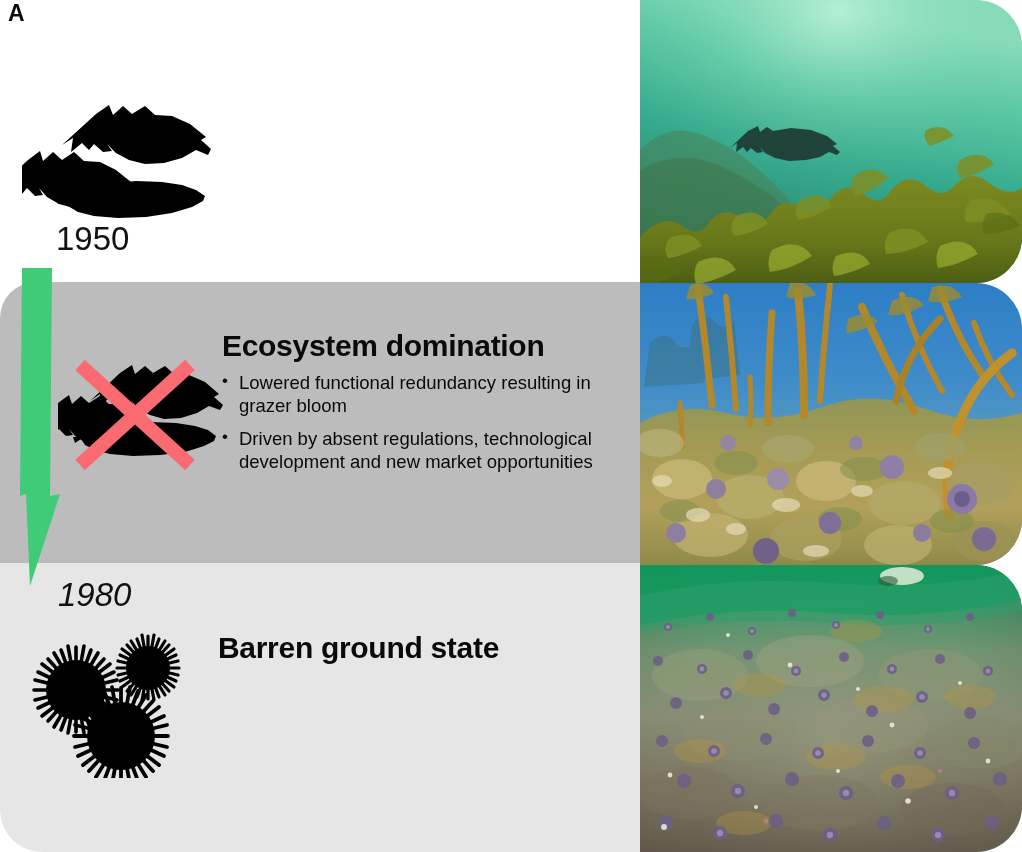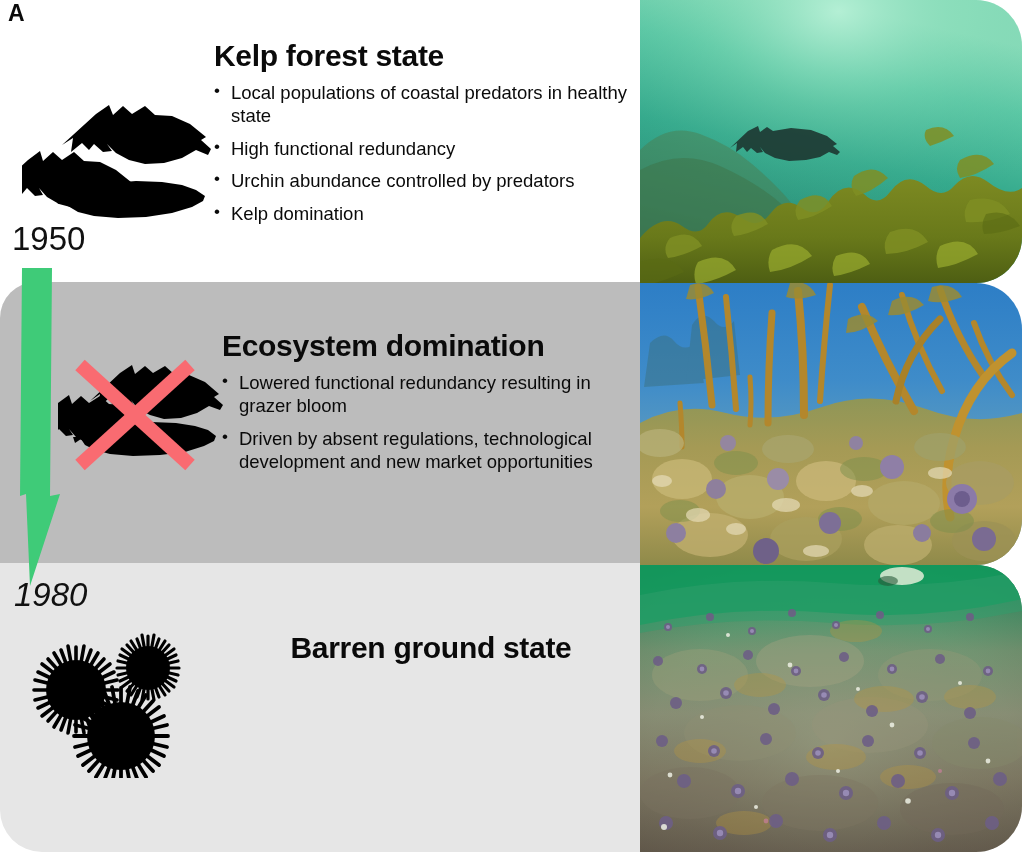--- a/index.html
+++ b/index.html
@@ -311,15 +311,6 @@
     </g>
   </svg>
 
-  <div class="textblock tb-1">
-    <h2 class="heading">Kelp forest state</h2>
-    <ul class="bullets">
-      <li>Local populations of coastal predators in healthy state</li>
-      <li>High functional redundancy</li>
-      <li>Urchin abundance controlled by predators</li>
-      <li>Kelp domination</li>
-    </ul>
-  </div>
 
   <div class="textblock tb-2">
     <h2 class="heading">Ecosystem domination</h2>

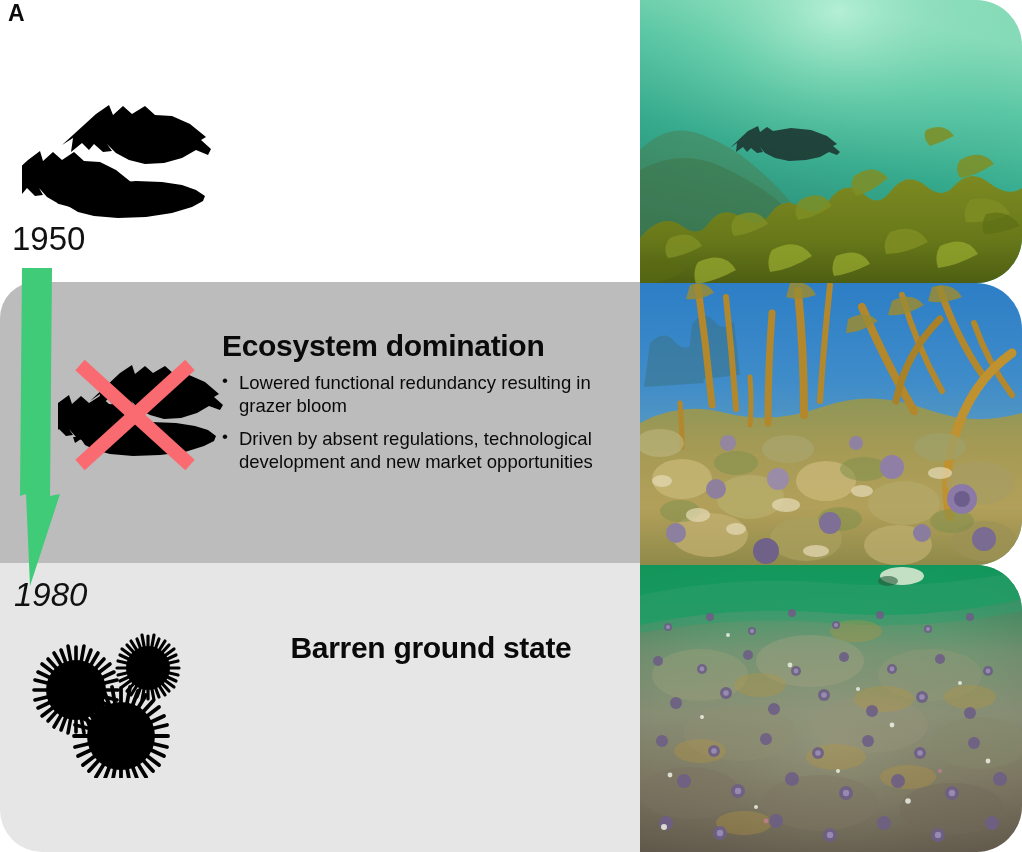--- a/index.html
+++ b/index.html
@@ -62,6 +62,7 @@
     color: #111111;
     letter-spacing: 0px;
     line-height: 1;
+    margin-left: 44px;
   }
   .year-1950 { left: 12px; top: 222px; }
   .year-1980 { left: 14px; top: 578px; font-style: italic; }

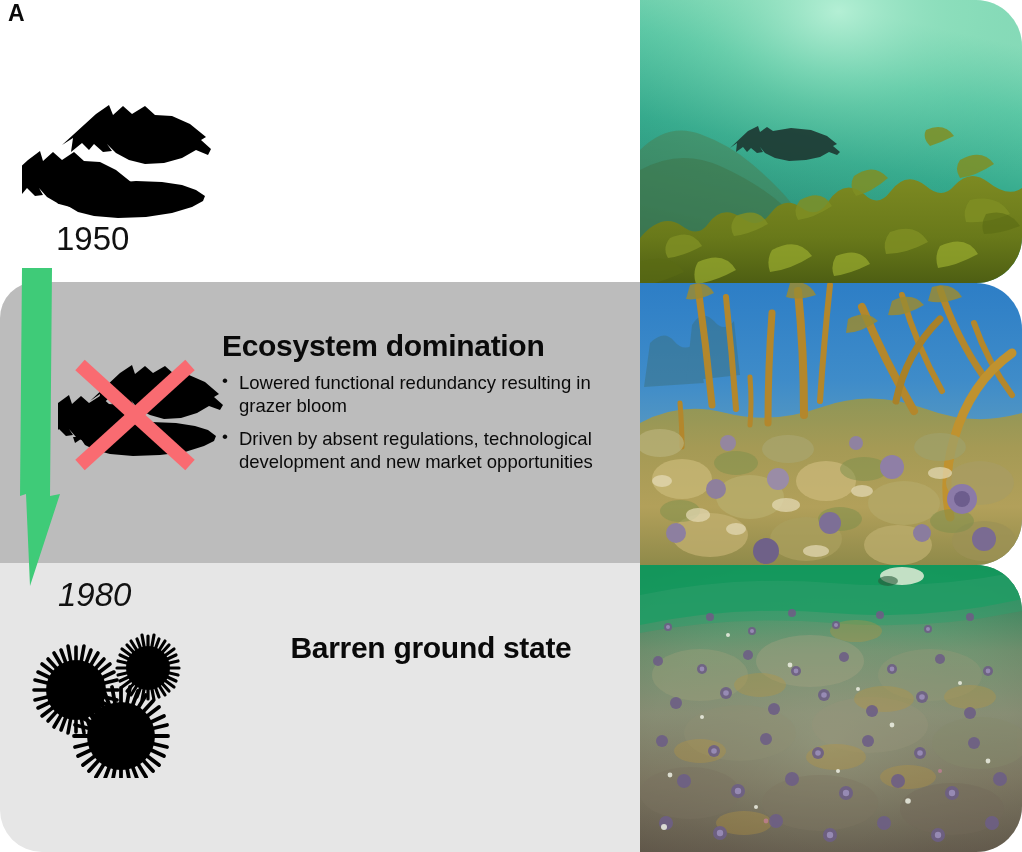--- a/index.html
+++ b/index.html
@@ -84,7 +84,7 @@
   }
   .tb-1 { left: 214px; top: 40px;  width: 420px; }
   .tb-2 { left: 222px; top: 330px; width: 400px; }
-  .tb-3 { left: 231px; top: 632px; width: 400px; text-align: center; }
+  .tb-3 { left: 218px; top: 632px; width: 400px; }
 
   .heading {
     font-size: 30px;

